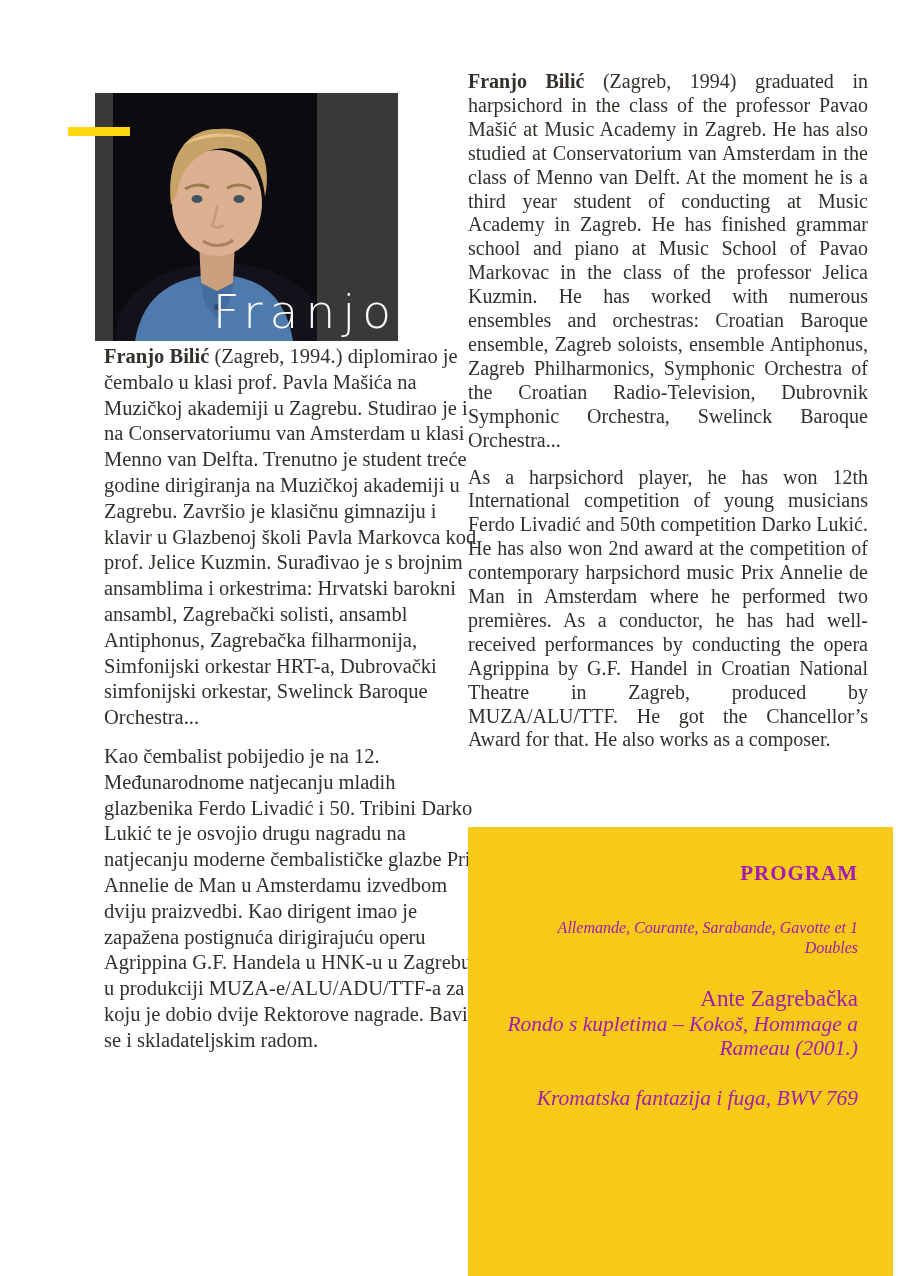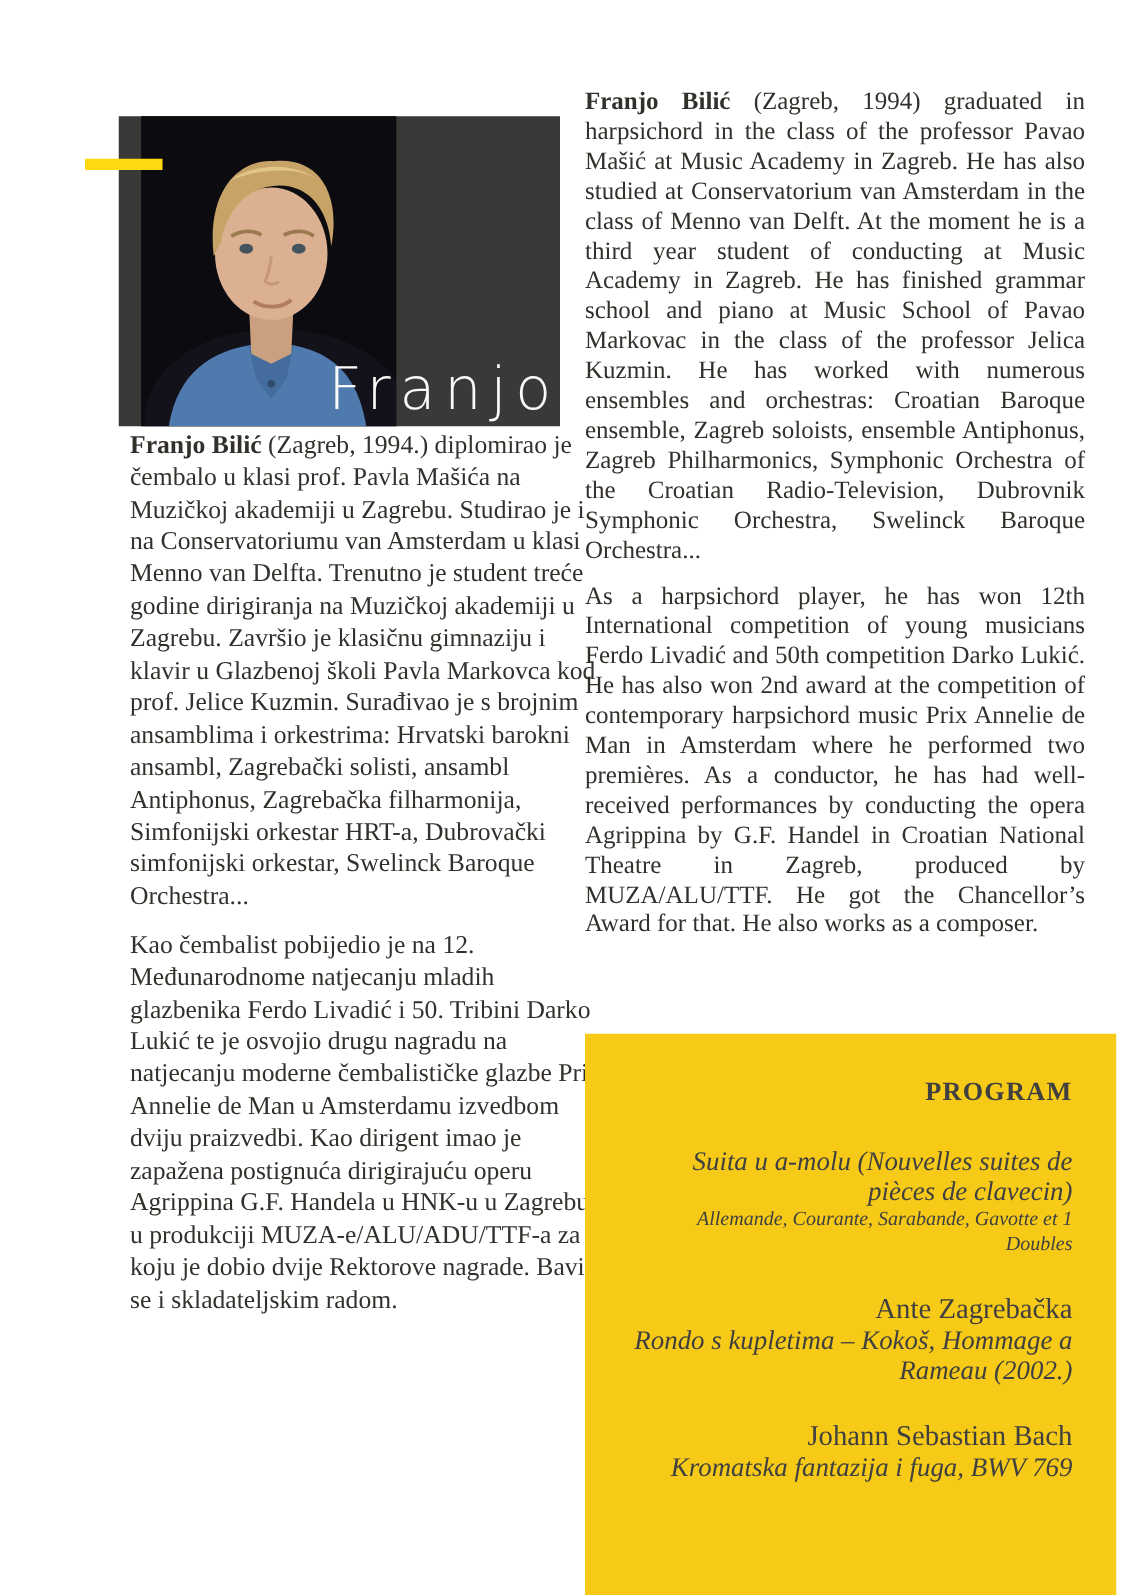--- a/index.html
+++ b/index.html
@@ -14,7 +14,7 @@
 
   
   .photo-block{
-    position:absolute;left:95px;top:93px;width:353px;height:248px;
+    position:absolute;left:95px;top:93px;width:303px;height:248px;
     background:#3a3937;
   }
   .photo-img{

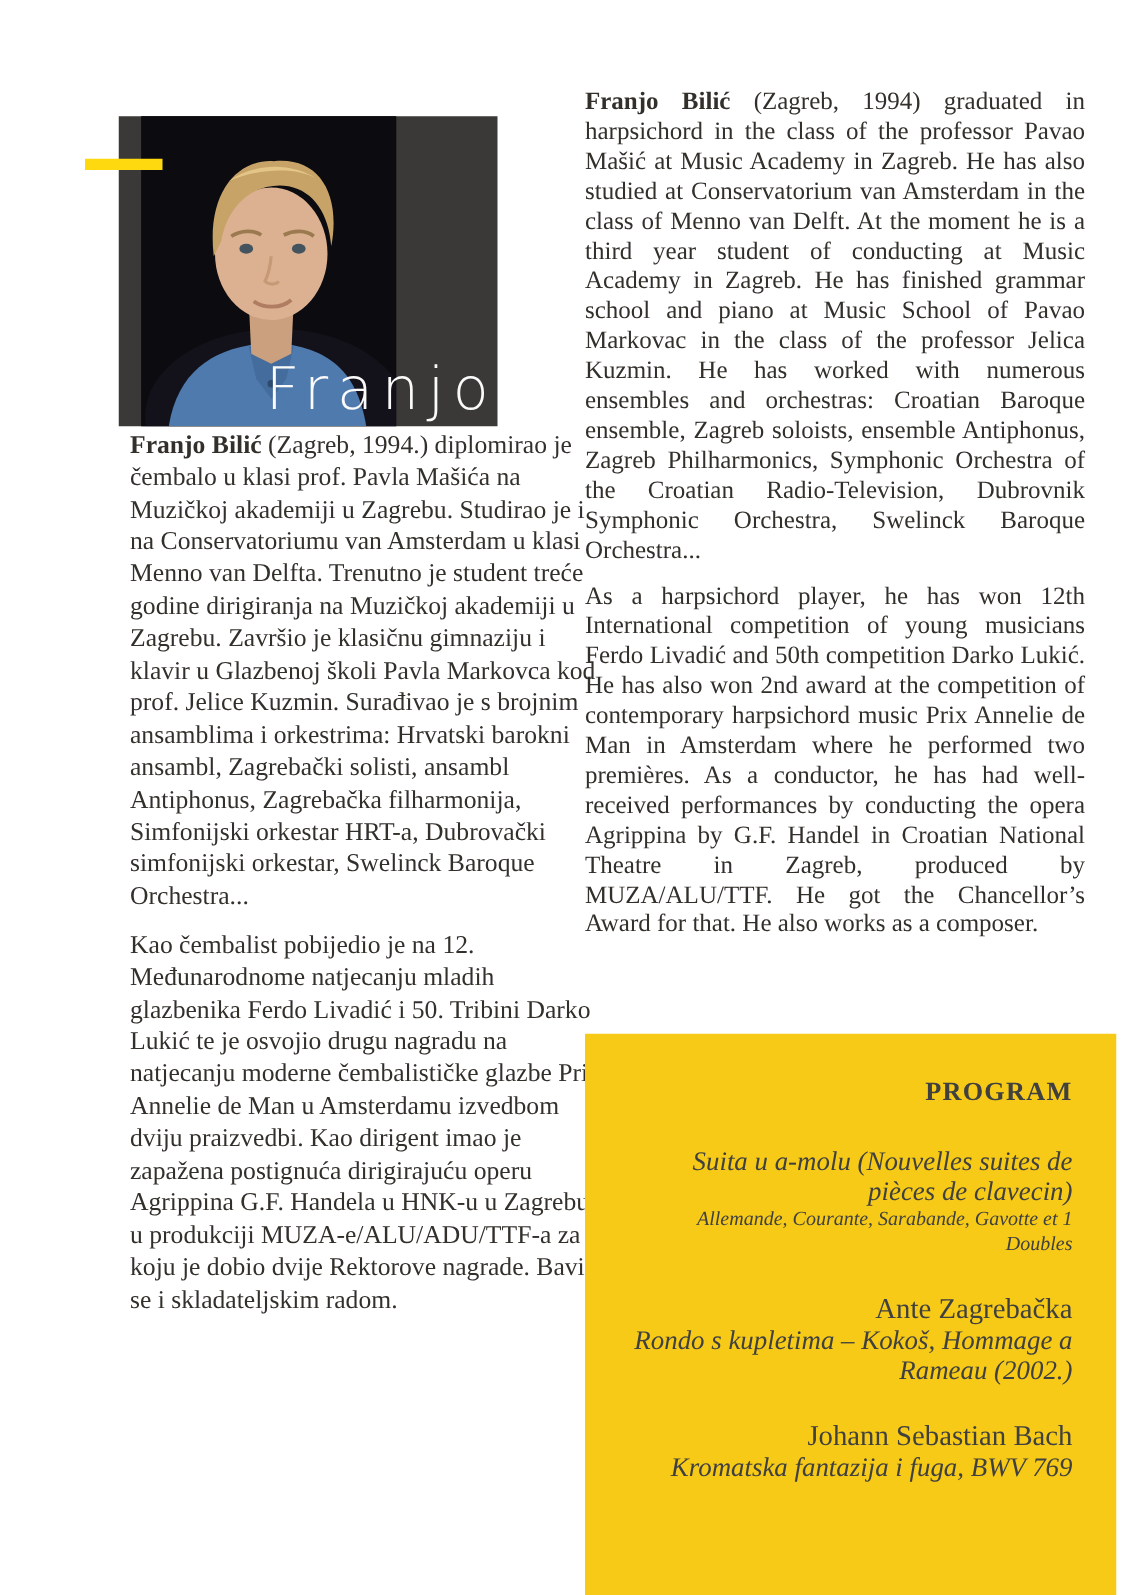--- a/index.html
+++ b/index.html
@@ -62,7 +62,7 @@
     box-sizing:border-box;
     padding:34px 35px 0 38px;
     text-align:right;
-    color:#404040;
+    color:#a21caf;
   }
   .program-title{
     font-size:21px;font-weight:bold;letter-spacing:1px;

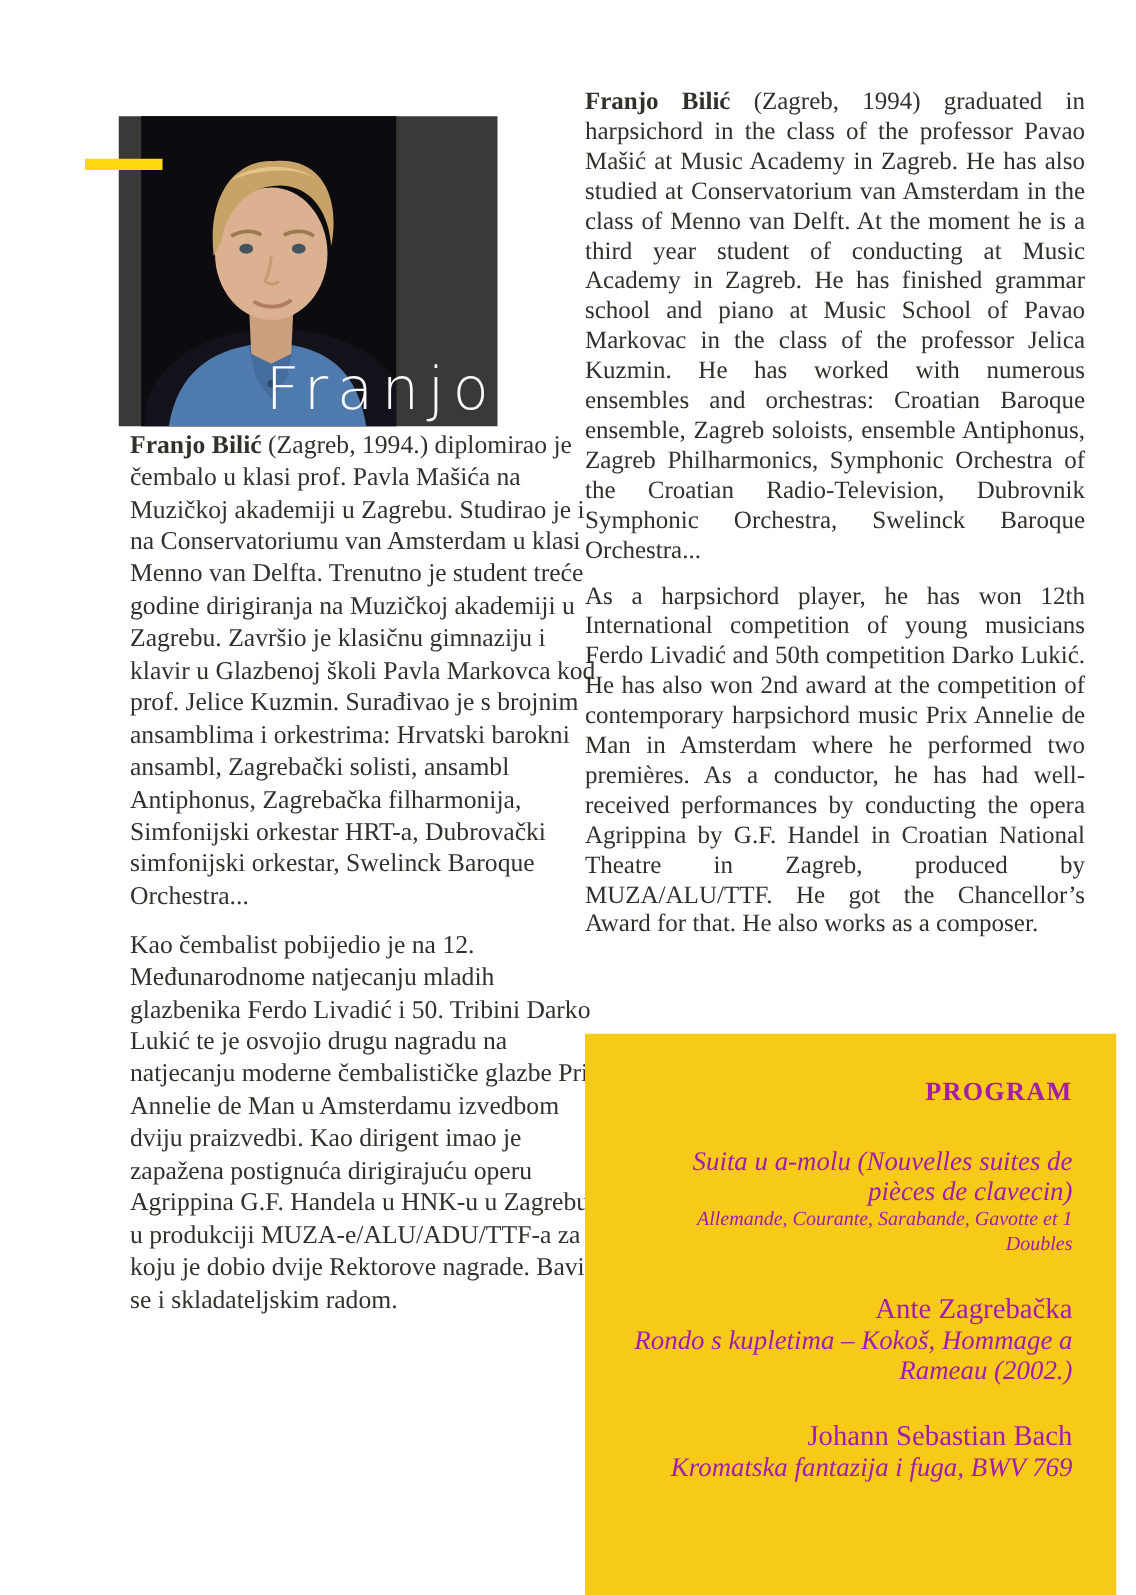--- a/index.html
+++ b/index.html
@@ -130,7 +130,6 @@
     <p class="program-title">PROGRAM</p>
 
     <div class="program-item">
-      <p class="work-title">Suita u a-molu (Nouvelles suites de pièces de clavecin)</p>
       <p class="work-movements">Allemande, Courante, Sarabande,  Gavotte et 1 Doubles</p>
     </div>
 

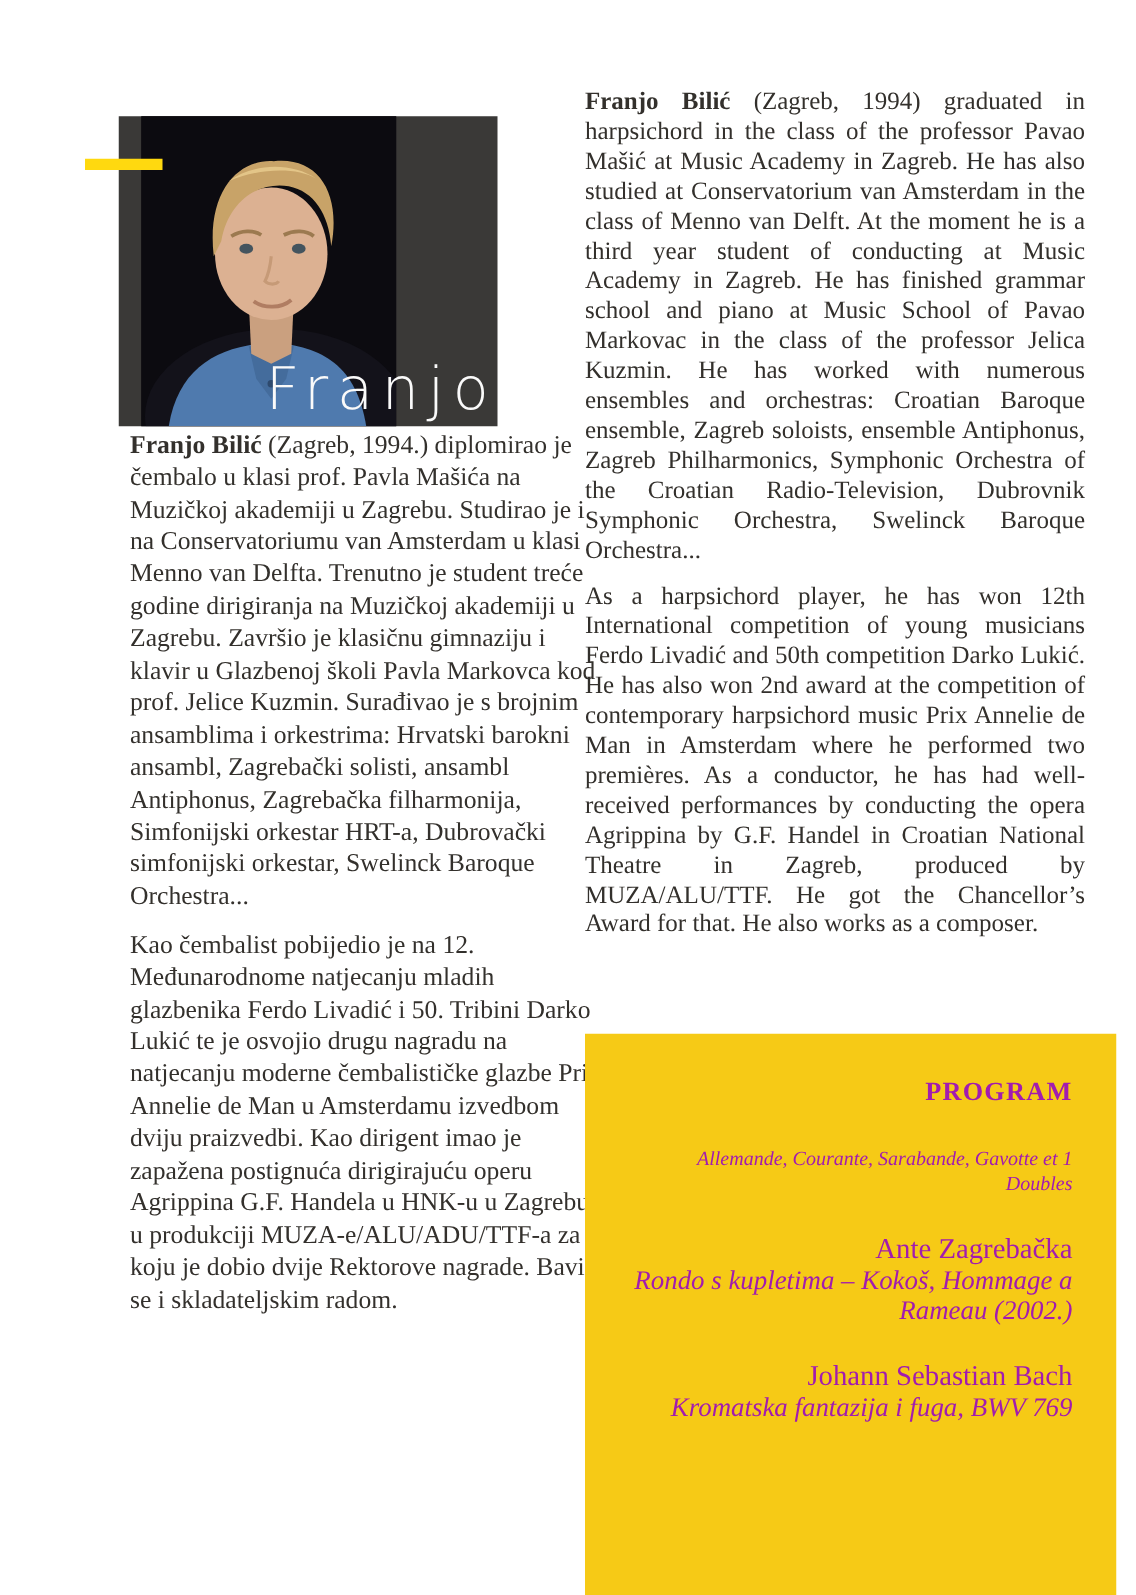--- a/index.html
+++ b/index.html
@@ -135,7 +135,7 @@
 
     <div class="program-item">
       <p class="composer-name">Ante Zagrebačka</p>
-      <p class="work-title">Rondo s kupletima – Kokoš, Hommage a Rameau (2002.)</p>
+      <p class="work-title">Rondo s kupletima – Kokoš, Hommage a Rameau (2001.)</p>
     </div>
 
     <div class="program-item">

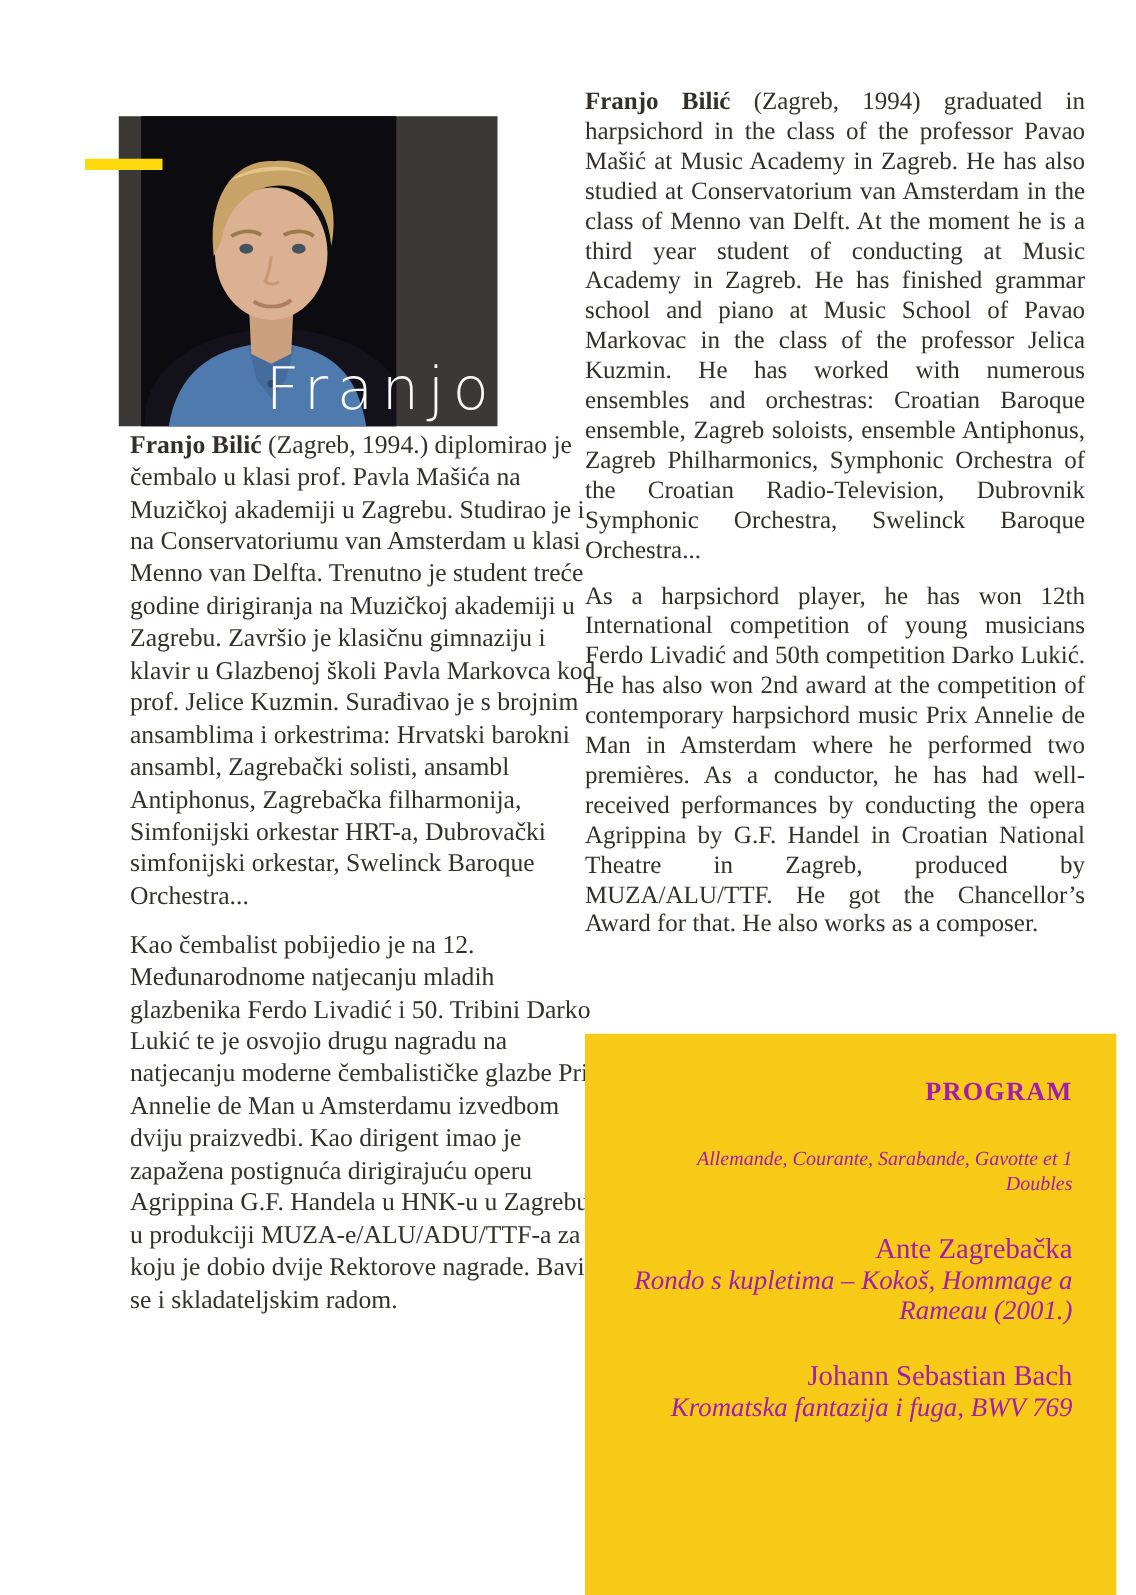--- a/index.html
+++ b/index.html
@@ -139,7 +139,6 @@
     </div>
 
     <div class="program-item">
-      <p class="composer-name">Johann Sebastian Bach</p>
       <p class="work-title">Kromatska fantazija i fuga, BWV 769</p>
     </div>
   </div>

